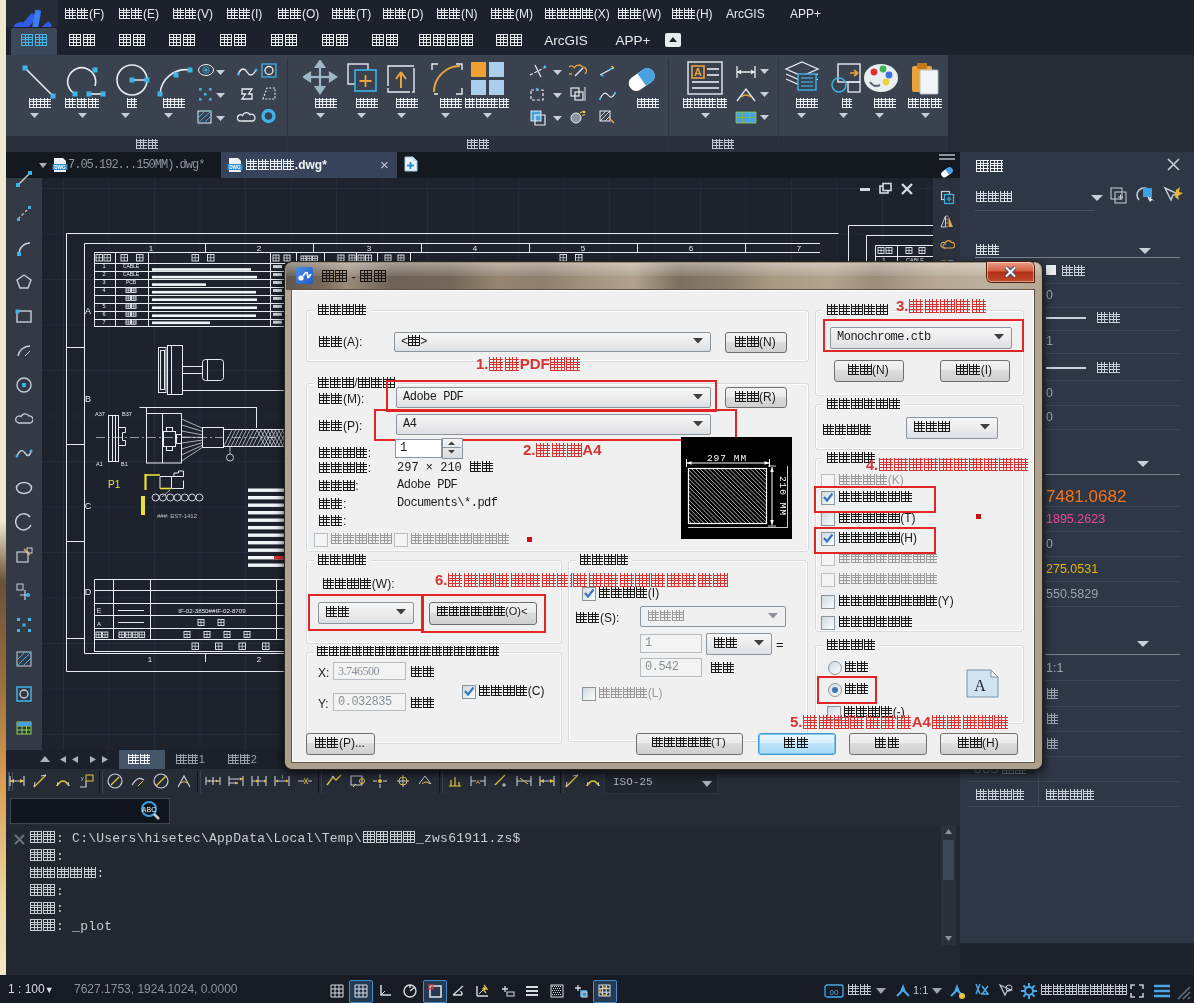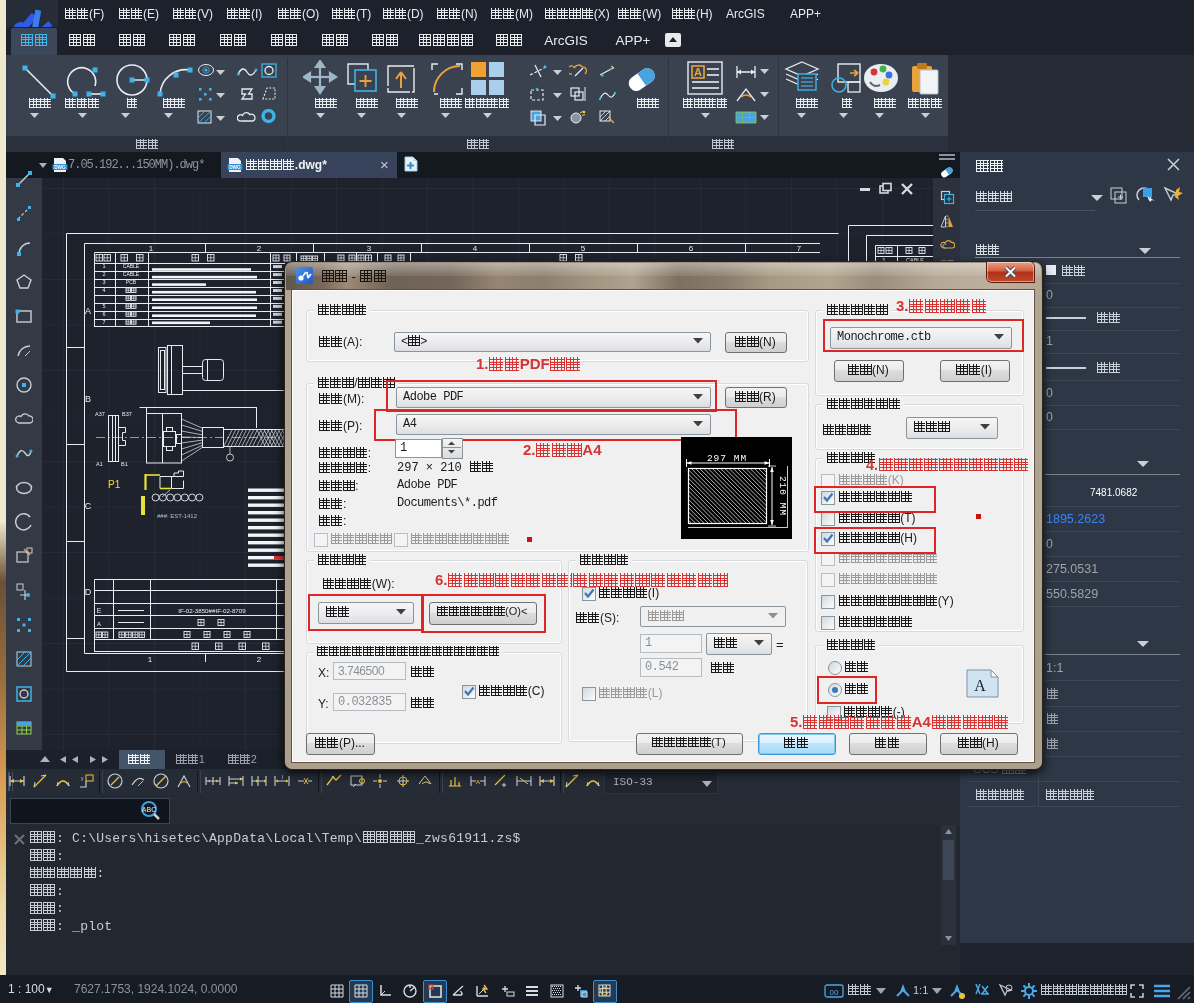--- a/index.html
+++ b/index.html
@@ -1118,7 +1118,7 @@
   </div>
 <div class="abs" style="left:1045px;top:474px;width:135px;height:1px;background:#7a828e"></div>
 <div class="abs" style="left:1045px;top:506px;width:135px;height:1px;background:#3c4654"></div>
-<div class="abs t" style="left:1090px;top:487px;font-size:10px;color:#ffffff">7481.0682</div>
+<div class="abs t" style="left:1046px;top:487px;font-size:17px;color:#f97316">7481.0682</div>
 <div class="abs" style="left:1045px;top:531px;width:135px;height:1px;background:#3c4654"></div>
 <div class="abs t" style="left:1046px;top:512px;font-size:12.5px;color:#3b82f6">1895.2623</div>
 <div class="abs" style="left:1045px;top:556px;width:135px;height:1px;background:#3c4654"></div>

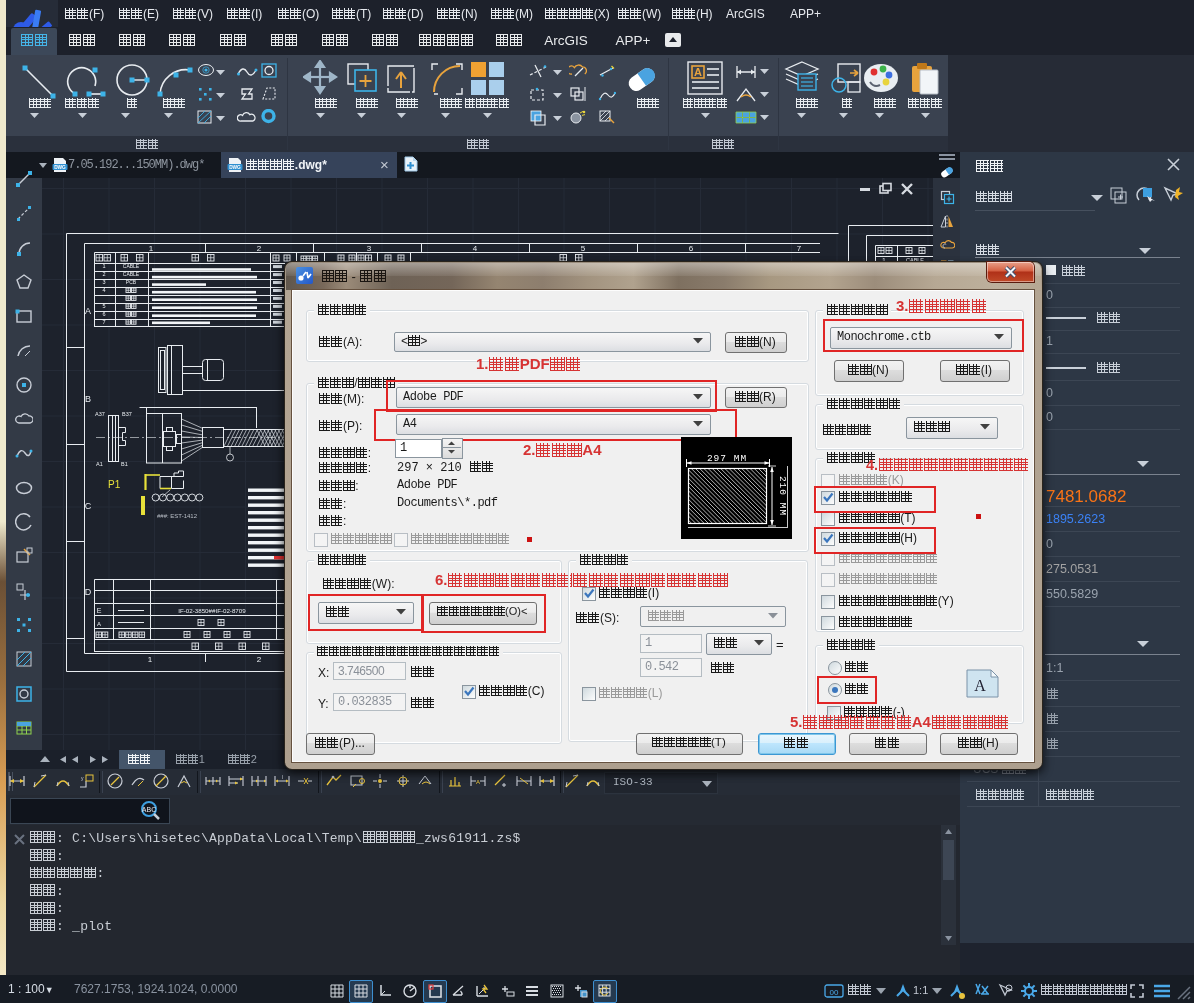--- a/index.html
+++ b/index.html
@@ -1120,7 +1120,7 @@
 <div class="abs" style="left:1045px;top:506px;width:135px;height:1px;background:#3c4654"></div>
 <div class="abs t" style="left:1046px;top:487px;font-size:17px;color:#f97316">7481.0682</div>
 <div class="abs" style="left:1045px;top:531px;width:135px;height:1px;background:#3c4654"></div>
-<div class="abs t" style="left:1046px;top:512px;font-size:12.5px;color:#3b82f6">1895.2623</div>
+<div class="abs t" style="left:1046px;top:512px;font-size:12.5px;color:#ec4899">1895.2623</div>
 <div class="abs" style="left:1045px;top:556px;width:135px;height:1px;background:#3c4654"></div>
 <div class="abs t" style="left:1046px;top:537px;font-size:12.5px;color:#9aa3ae">0</div>
 <div class="abs" style="left:1045px;top:581px;width:135px;height:1px;background:#3c4654"></div>

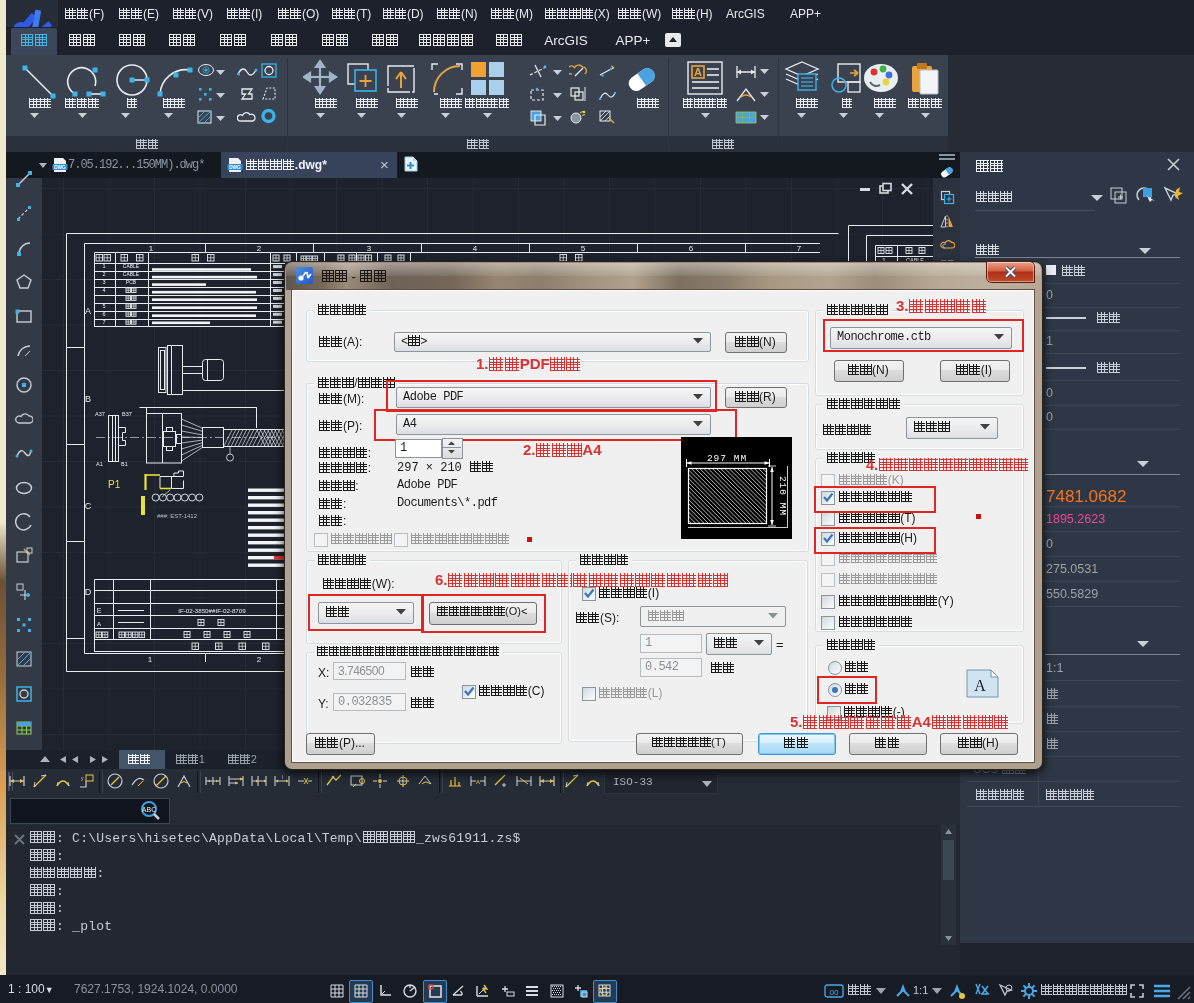--- a/index.html
+++ b/index.html
@@ -1124,7 +1124,7 @@
 <div class="abs" style="left:1045px;top:556px;width:135px;height:1px;background:#3c4654"></div>
 <div class="abs t" style="left:1046px;top:537px;font-size:12.5px;color:#9aa3ae">0</div>
 <div class="abs" style="left:1045px;top:581px;width:135px;height:1px;background:#3c4654"></div>
-<div class="abs t" style="left:1046px;top:562px;font-size:12.5px;color:#a3a3a3">275.0531</div>
+<div class="abs t" style="left:1046px;top:562px;font-size:12.5px;color:#eab308">275.0531</div>
 <div class="abs" style="left:1045px;top:606px;width:135px;height:1px;background:#3c4654"></div>
 <div class="abs t" style="left:1046px;top:587px;font-size:12.5px;color:#9aa3ae">550.5829</div>
 <div class="abs" style="left:1136px;top:640px">

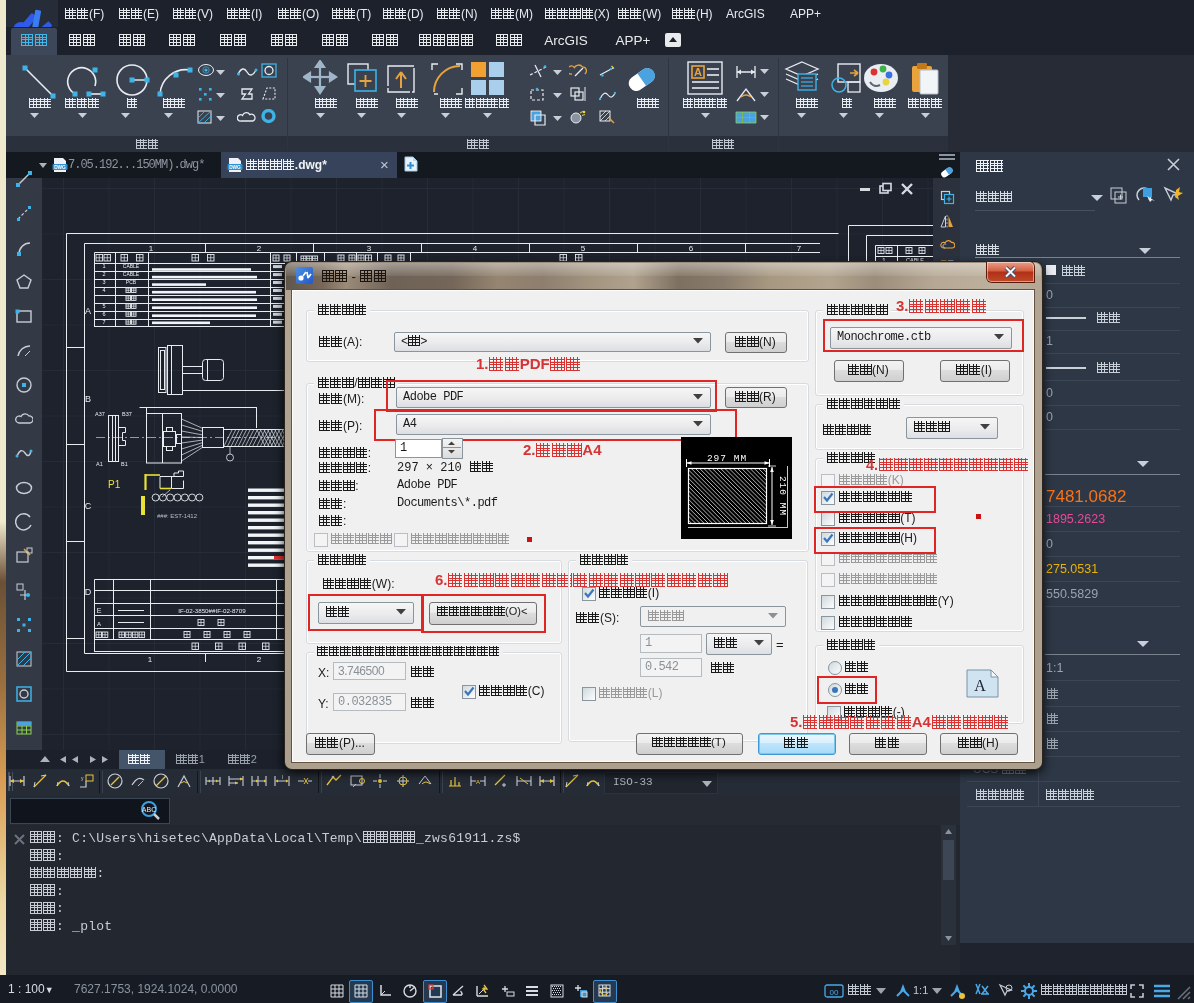--- a/index.html
+++ b/index.html
@@ -1667,7 +1667,7 @@
 <div class="abs t" style="left:314px;top:645px;background:#f0f0f0;padding:0 3px;font-size:11px;color:#1a1a1a;"><i></i><i></i><i></i><i></i><i></i><i></i><i></i><i></i><i></i><i></i><i></i><i></i><i></i><i></i><i></i><i></i></div>
 <div class="abs t" style="left:318px;top:666px;font-size:12px;color:#1a1a1a;">X:</div>
 <div class="abs" style="left:333px;top:662px;width:71px;height:16px;background:#f3f3f3;border:1px solid #b4bcc2;"></div>
-<div class="abs t" style="left:338px;top:664px;font-size:12px;color:#8a9098;font-family:Liberation Sans, sans-serif;letter-spacing:-0.5px">3.746500</div>
+<div class="abs t" style="left:338px;top:664px;font-size:12px;color:#8a9098;font-family:Liberation Serif, serif;letter-spacing:-0.5px">3.746500</div>
 <div class="abs t" style="left:410px;top:665px;font-size:12px;color:#1a1a1a;"><i></i><i></i></div>
 <div class="abs t" style="left:318px;top:697px;font-size:12px;color:#1a1a1a;">Y:</div>
 <div class="abs" style="left:333px;top:693px;width:71px;height:16px;background:#f3f3f3;border:1px solid #b4bcc2;"></div>

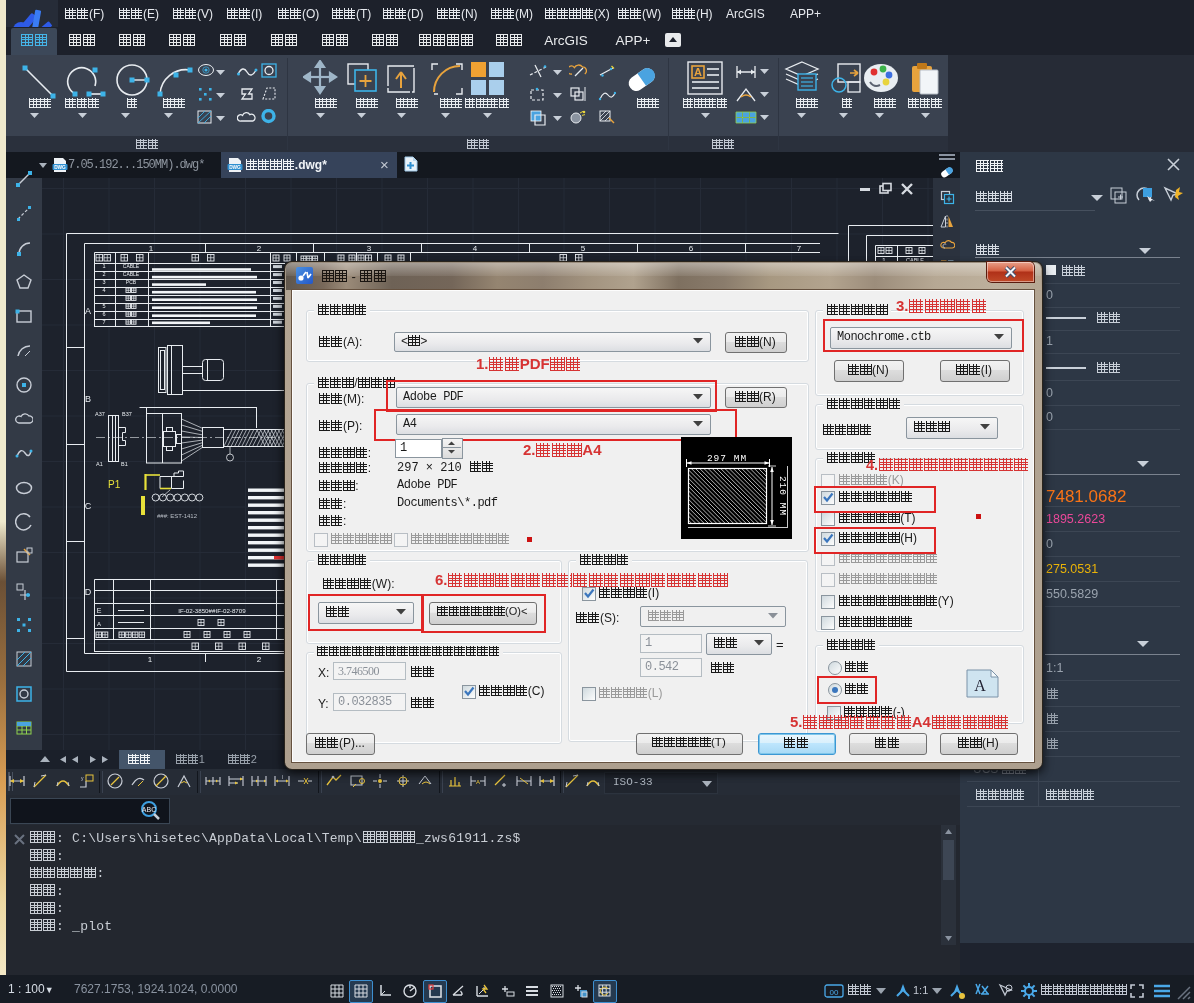--- a/index.html
+++ b/index.html
@@ -1327,7 +1327,7 @@
 <div class="abs" style="left:439px;top:771px;width:2px;height:22px;border-left:1px solid #12161d;border-right:1px solid #3a4250"></div>
 <div class="abs" style="left:560px;top:771px;width:2px;height:22px;border-left:1px solid #12161d;border-right:1px solid #3a4250"></div>
 <div class="abs" style="left:604px;top:772px;width:112px;height:20px;background:#20252e;border:1px solid #2c333e;">
-    <span style="position:absolute;left:8px;top:3px;font-size:11px;color:#aab2bc;font-family:Liberation Mono,monospace">ISO-33</span>
+    <span style="position:absolute;left:8px;top:3px;font-size:11px;color:#aab2bc;font-family:Liberation Mono,monospace">ISO-25</span>
     <svg width="10" height="6" style="position:absolute;right:5px;top:8px">
       <polygon points="0,0 10,0 5,6" fill="#aab2bc"></polygon>
     </svg>

